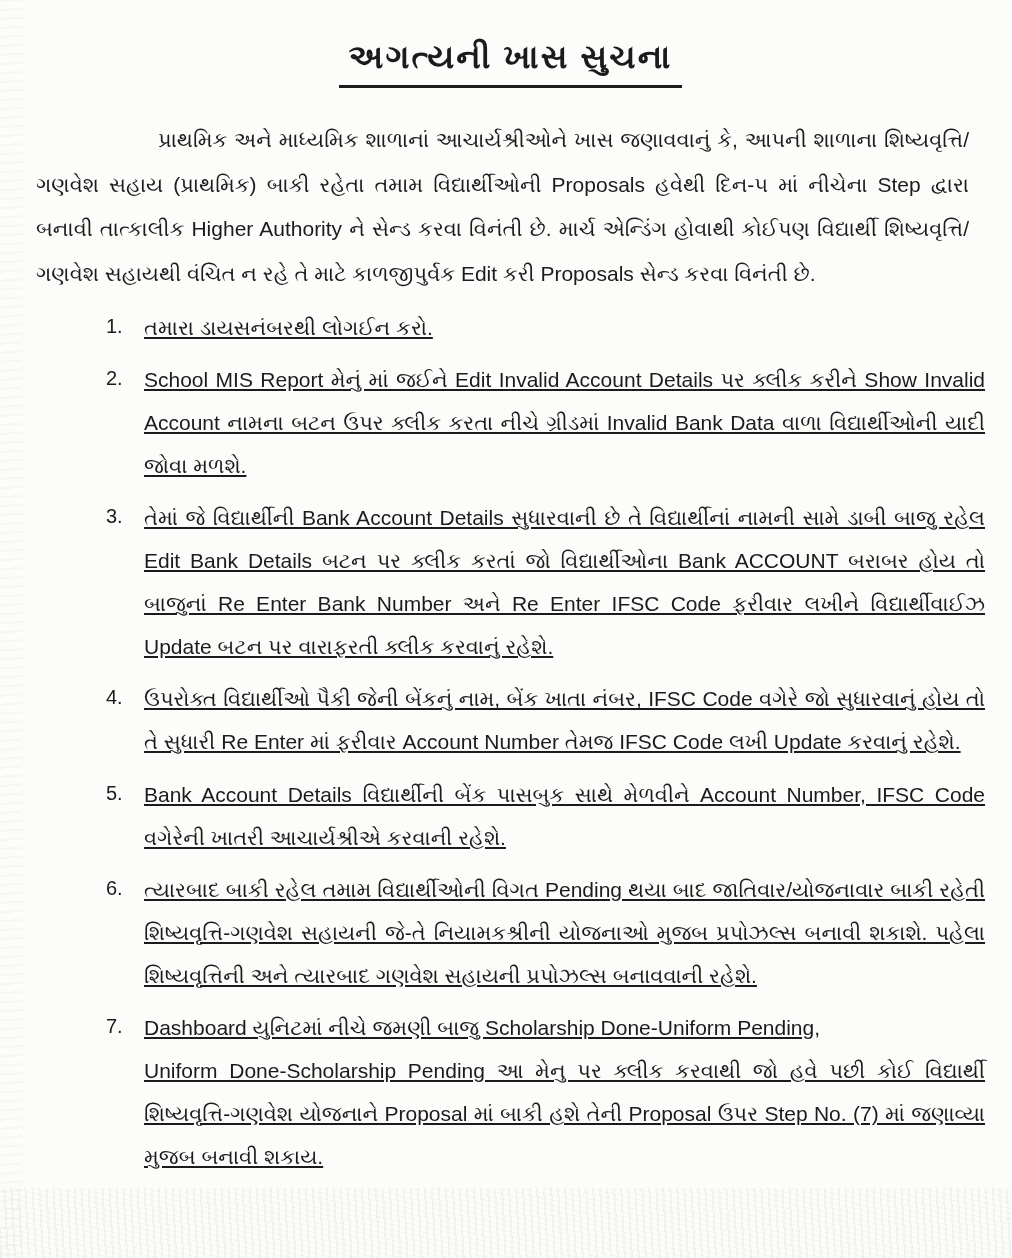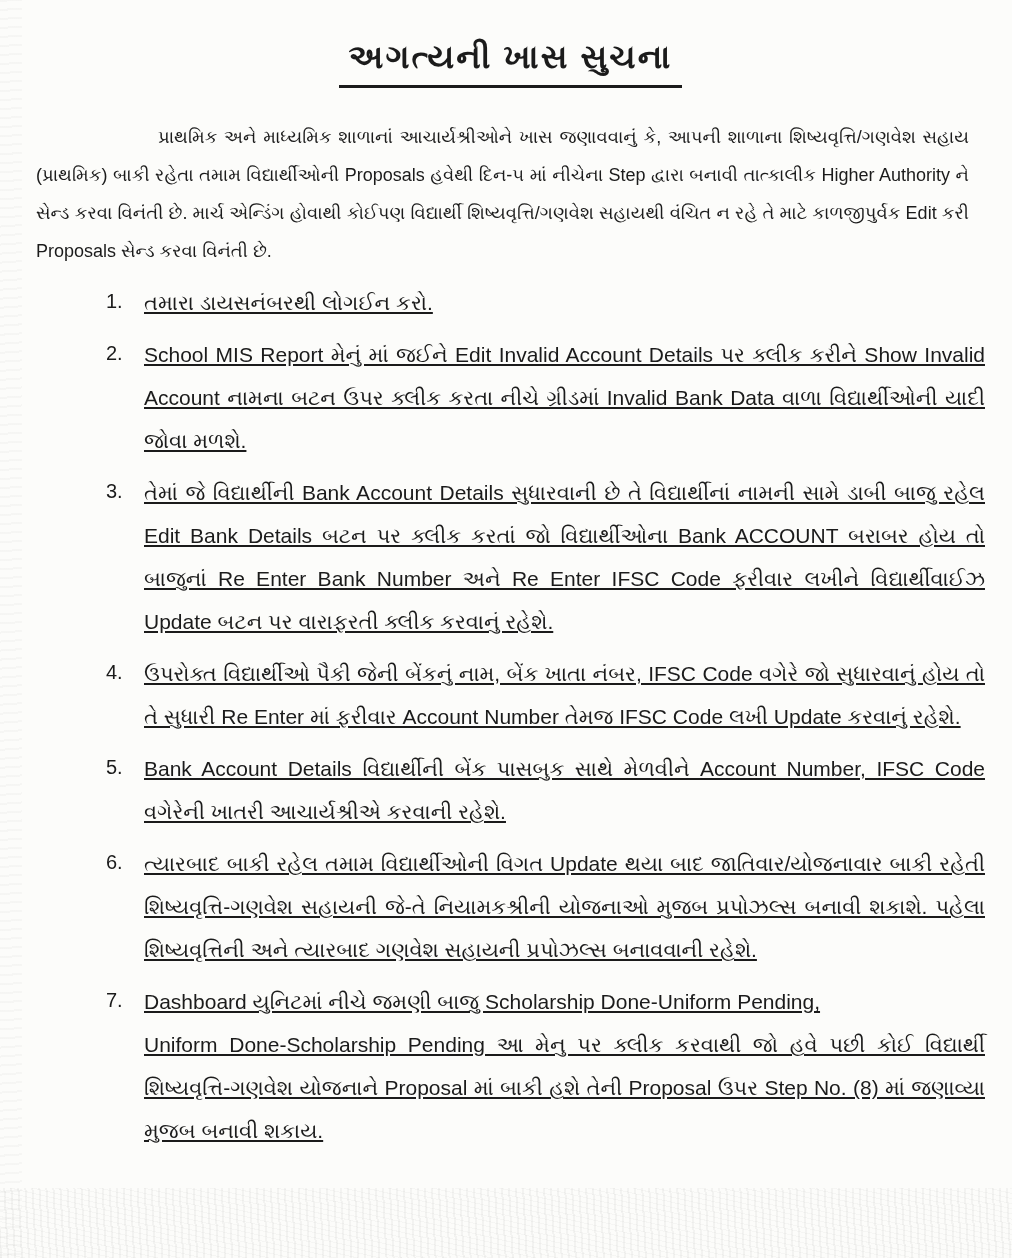--- a/index.html
+++ b/index.html
@@ -50,7 +50,7 @@
     padding: 0 10px 8px 10px;
   }
   .intro {
-    font-size: 18px;
+    font-size: 21px;
     line-height: 2.12;
     text-align: justify;
     text-indent: 122px;

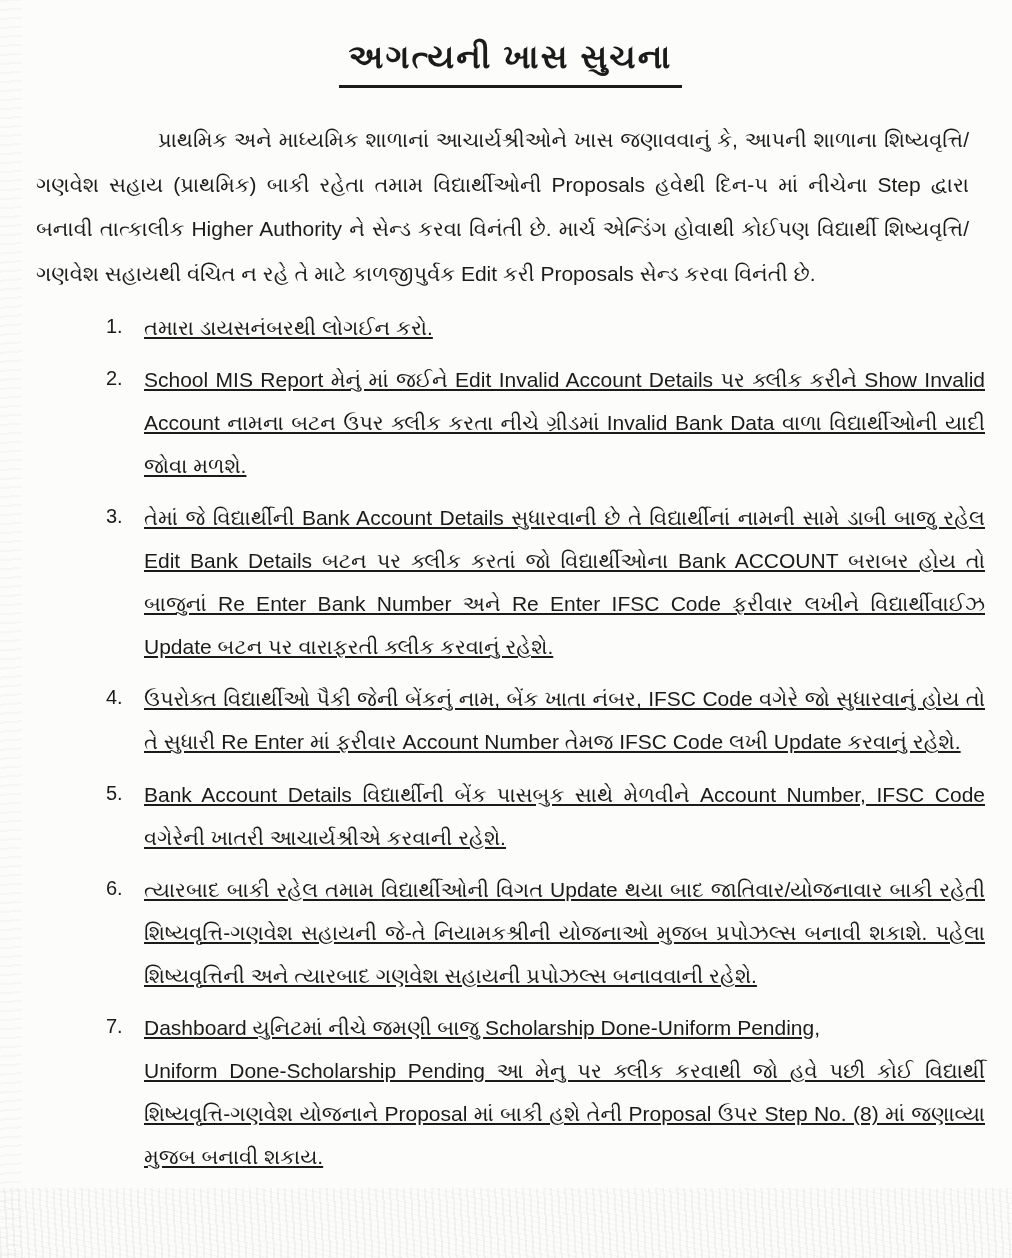--- a/index.html
+++ b/index.html
@@ -117,7 +117,7 @@
 
     <div class="step">
       <span class="step-number">6.</span>
-      <span class="step-text">ત્યારબાદ બાકી રહેલ તમામ વિદ્યાર્થીઓની વિગત Update થયા બાદ જાતિવાર/યોજનાવાર બાકી રહેતી શિષ્યવૃત્તિ-ગણવેશ સહાયની જે-તે નિયામકશ્રીની યોજનાઓ મુજબ પ્રપોઝલ્સ બનાવી શકાશે. પહેલા શિષ્યવૃત્તિની અને ત્યારબાદ ગણવેશ સહાયની પ્રપોઝલ્સ બનાવવાની રહેશે.</span>
+      <span class="step-text">ત્યારબાદ બાકી રહેલ તમામ વિદ્યાર્થીઓની વિગત Pending થયા બાદ જાતિવાર/યોજનાવાર બાકી રહેતી શિષ્યવૃત્તિ-ગણવેશ સહાયની જે-તે નિયામકશ્રીની યોજનાઓ મુજબ પ્રપોઝલ્સ બનાવી શકાશે. પહેલા શિષ્યવૃત્તિની અને ત્યારબાદ ગણવેશ સહાયની પ્રપોઝલ્સ બનાવવાની રહેશે.</span>
     </div>
 
     <div class="step">

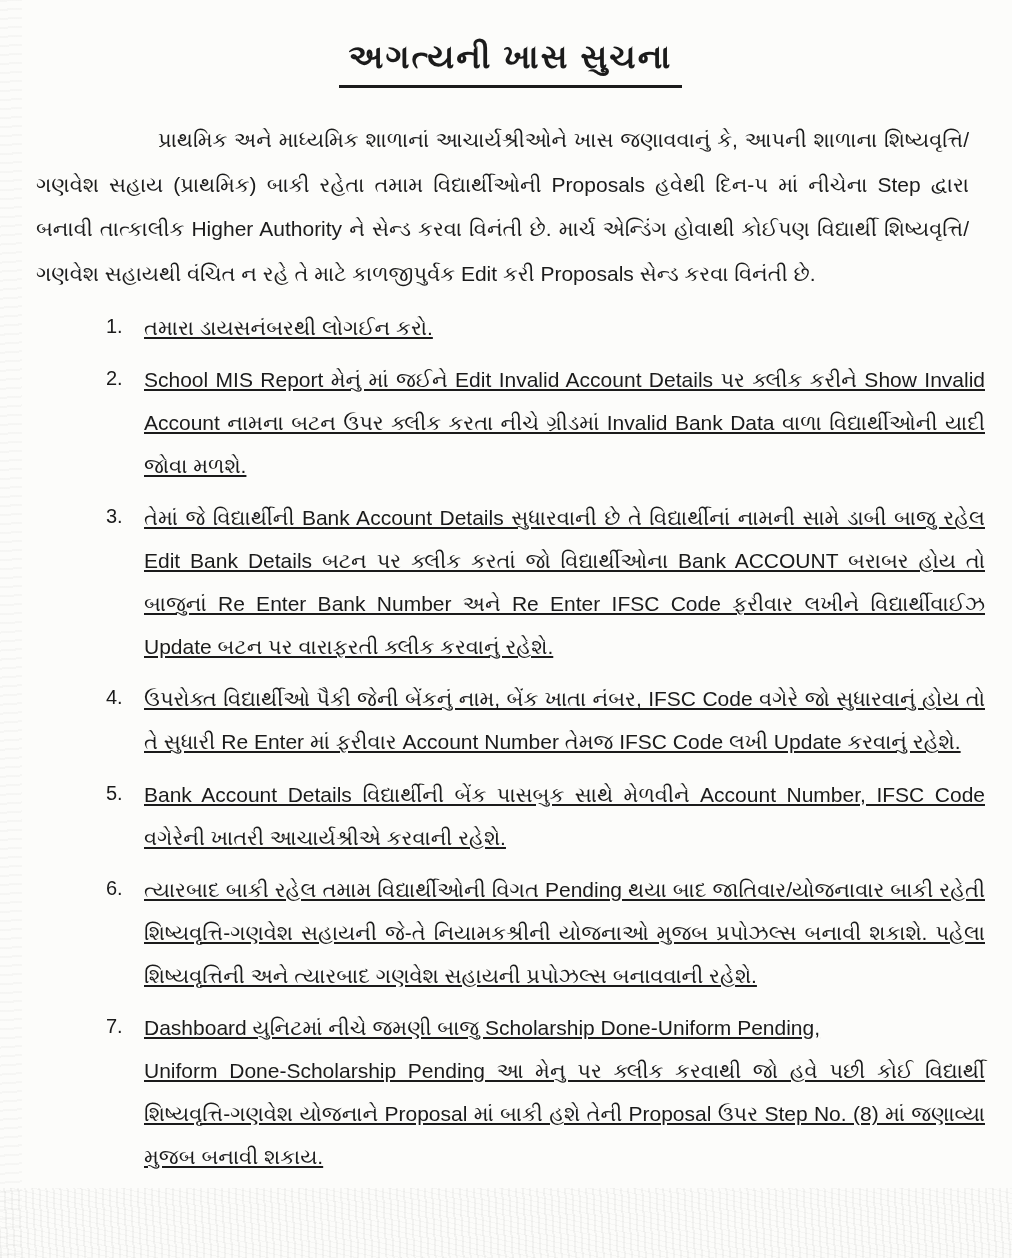--- a/index.html
+++ b/index.html
@@ -123,7 +123,7 @@
     <div class="step">
       <span class="step-number">7.</span>
       <span class="step-text">Dashboard યુનિટમાં નીચે જમણી બાજુ Scholarship Done-Uniform Pending,
-Uniform Done-Scholarship Pending આ મેનુ પર ક્લીક કરવાથી જો હવે પછી કોઈ વિદ્યાર્થી શિષ્યવૃત્તિ-ગણવેશ યોજનાને Proposal માં બાકી હશે તેની Proposal ઉપર Step No. (8) માં જણાવ્યા મુજબ બનાવી શકાય.</span>
+Uniform Done-Scholarship Pending આ મેનુ પર ક્લીક કરવાથી જો હવે પછી કોઈ વિદ્યાર્થી શિષ્યવૃત્તિ-ગણવેશ યોજનાને Proposal માં બાકી હશે તેની Proposal ઉપર Step No. (7) માં જણાવ્યા મુજબ બનાવી શકાય.</span>
     </div>
 
   </div>

